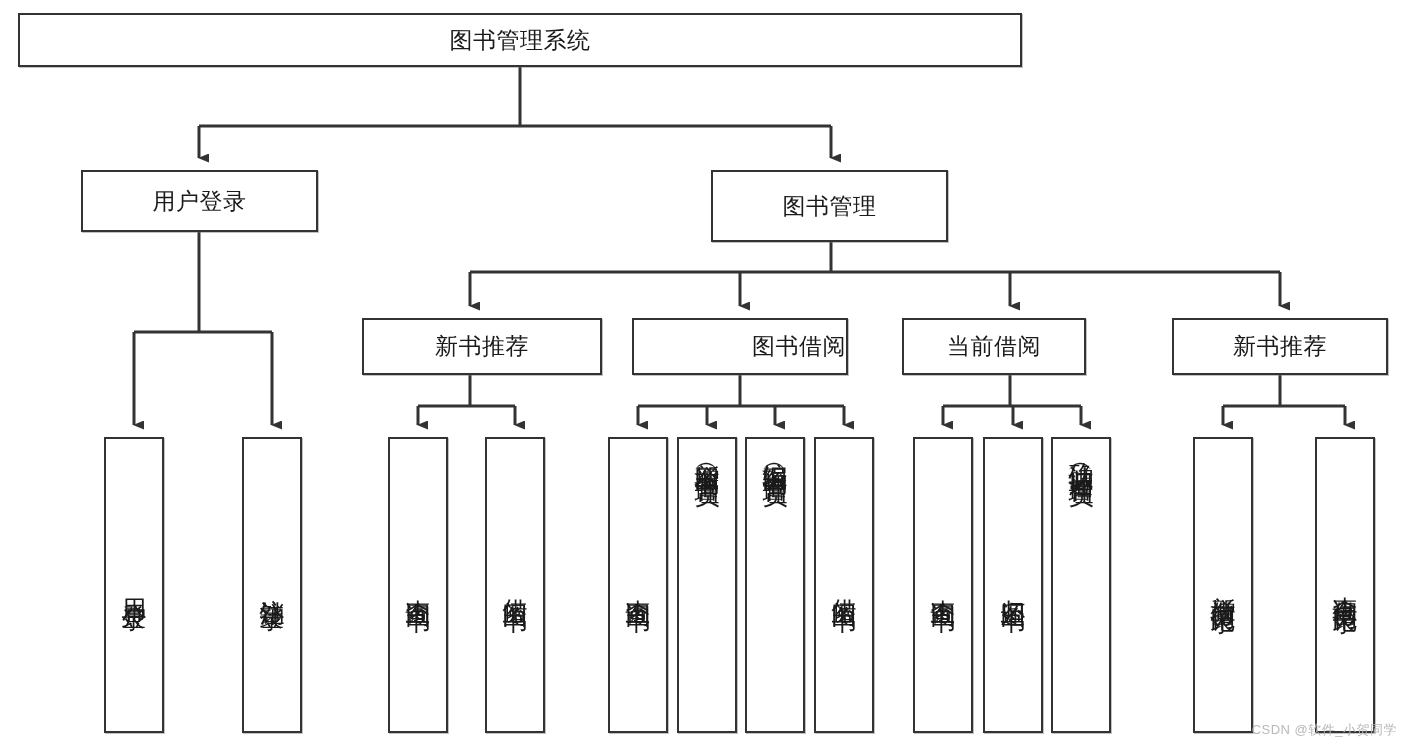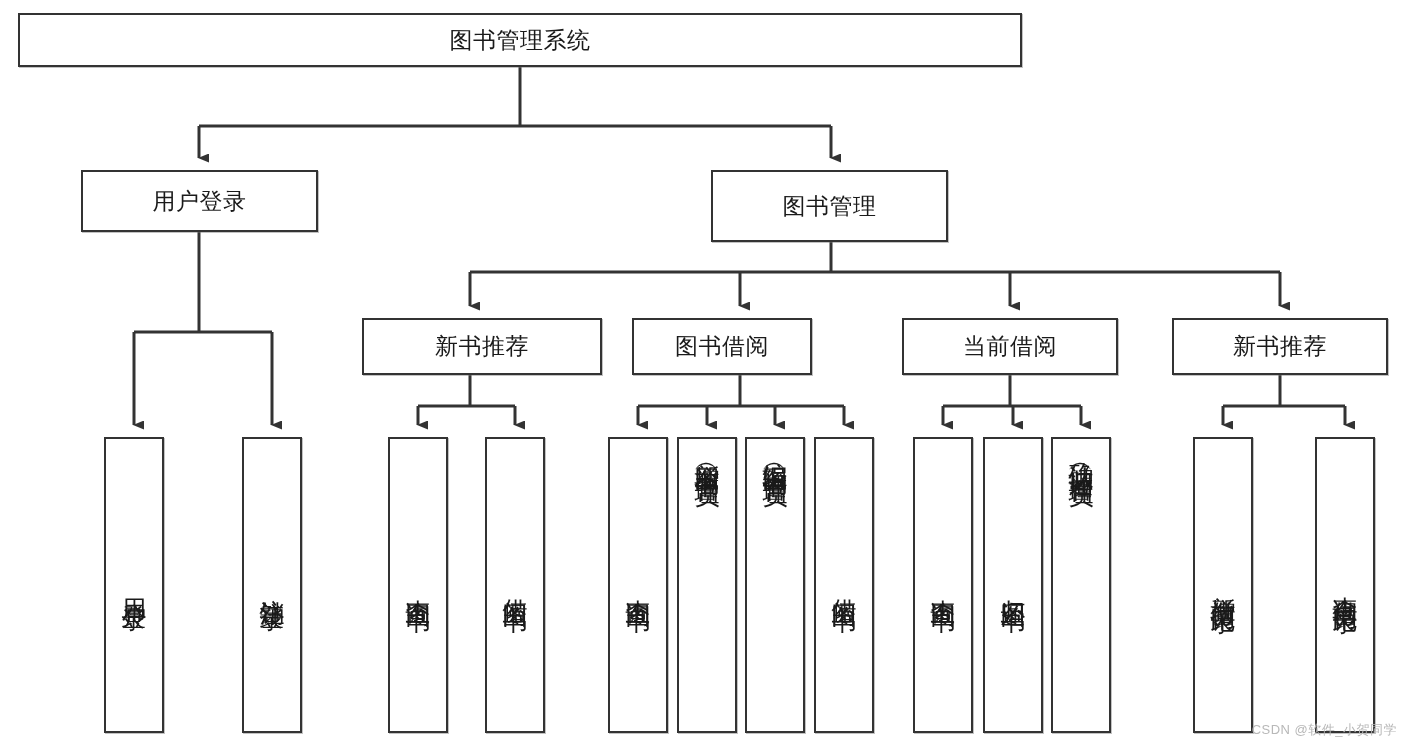--- a/index.html
+++ b/index.html
@@ -154,7 +154,7 @@
     <span class="node-label">新书推荐</span>
   </div>
 
-  <div class="node-box h-node" style="left:632px; top:318px; width:180px; height:57px;">
+  <div class="node-box h-node" style="left:632px; top:318px; width:216px; height:57px;justify-content:flex-end;">
     <span class="node-label">图书借阅</span>
   </div>
 

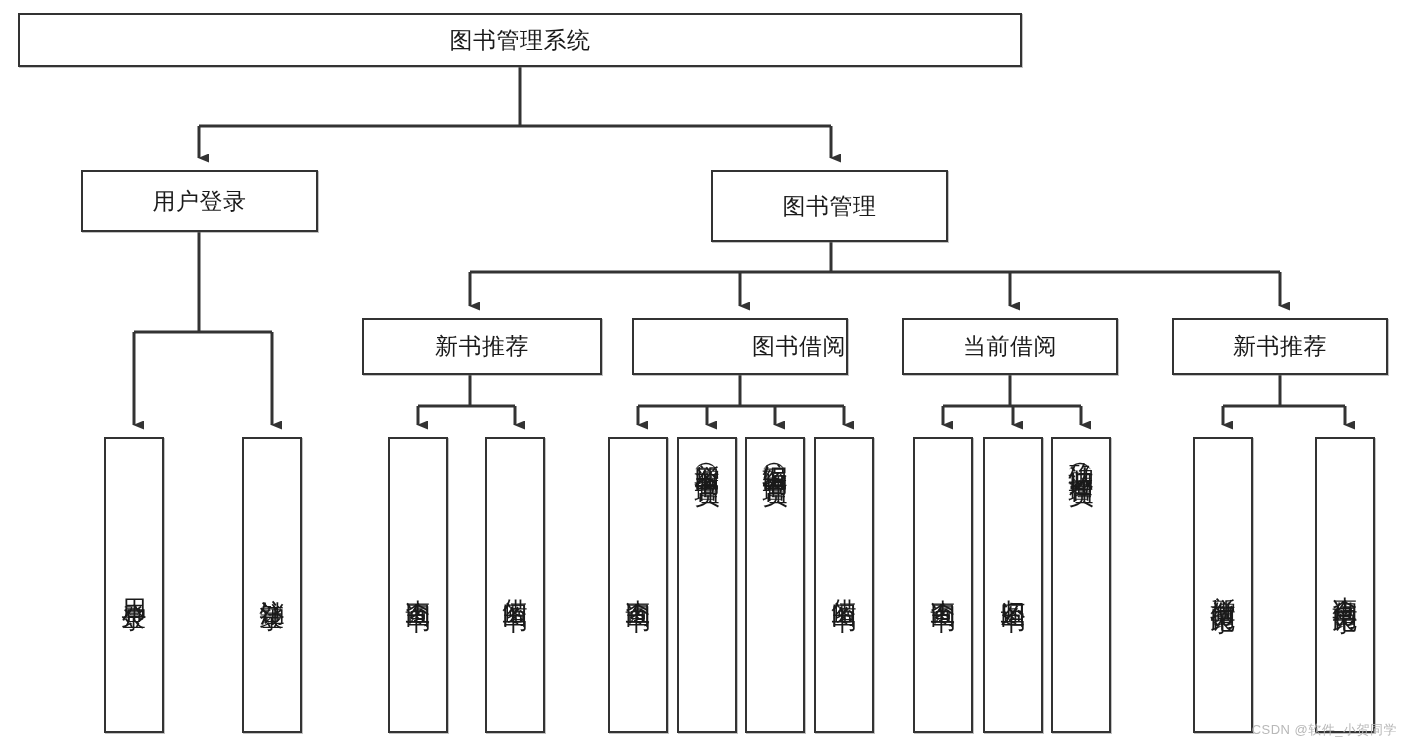--- a/index.html
+++ b/index.html
@@ -158,7 +158,7 @@
     <span class="node-label">图书借阅</span>
   </div>
 
-  <div class="node-box h-node" style="left:902px; top:318px; width:216px; height:57px;">
+  <div class="node-box h-node" style="left:902px; top:318px; width:184px; height:57px;">
     <span class="node-label">当前借阅</span>
   </div>
 

